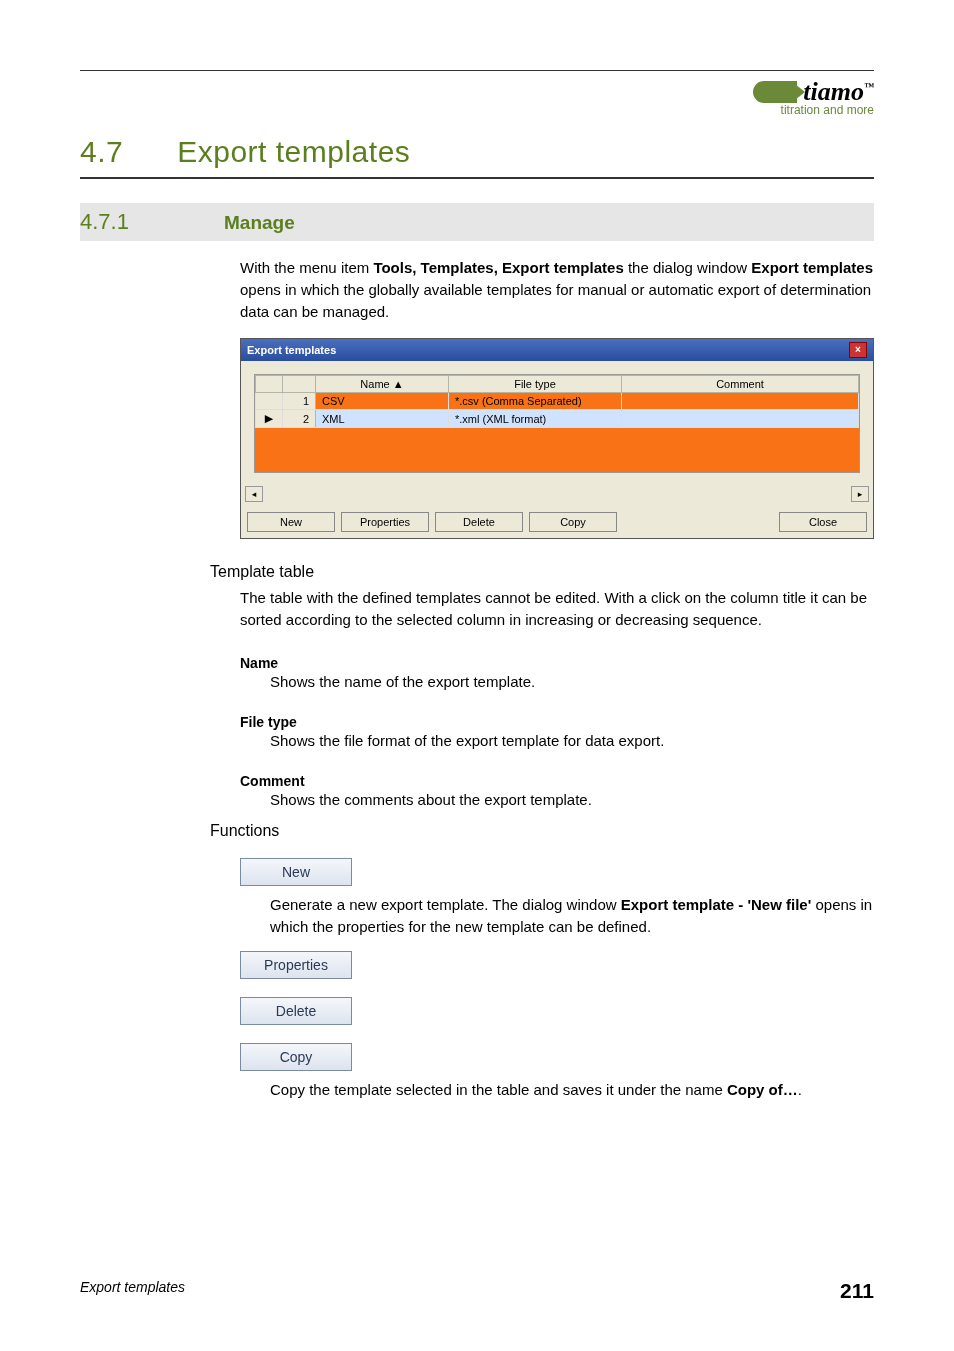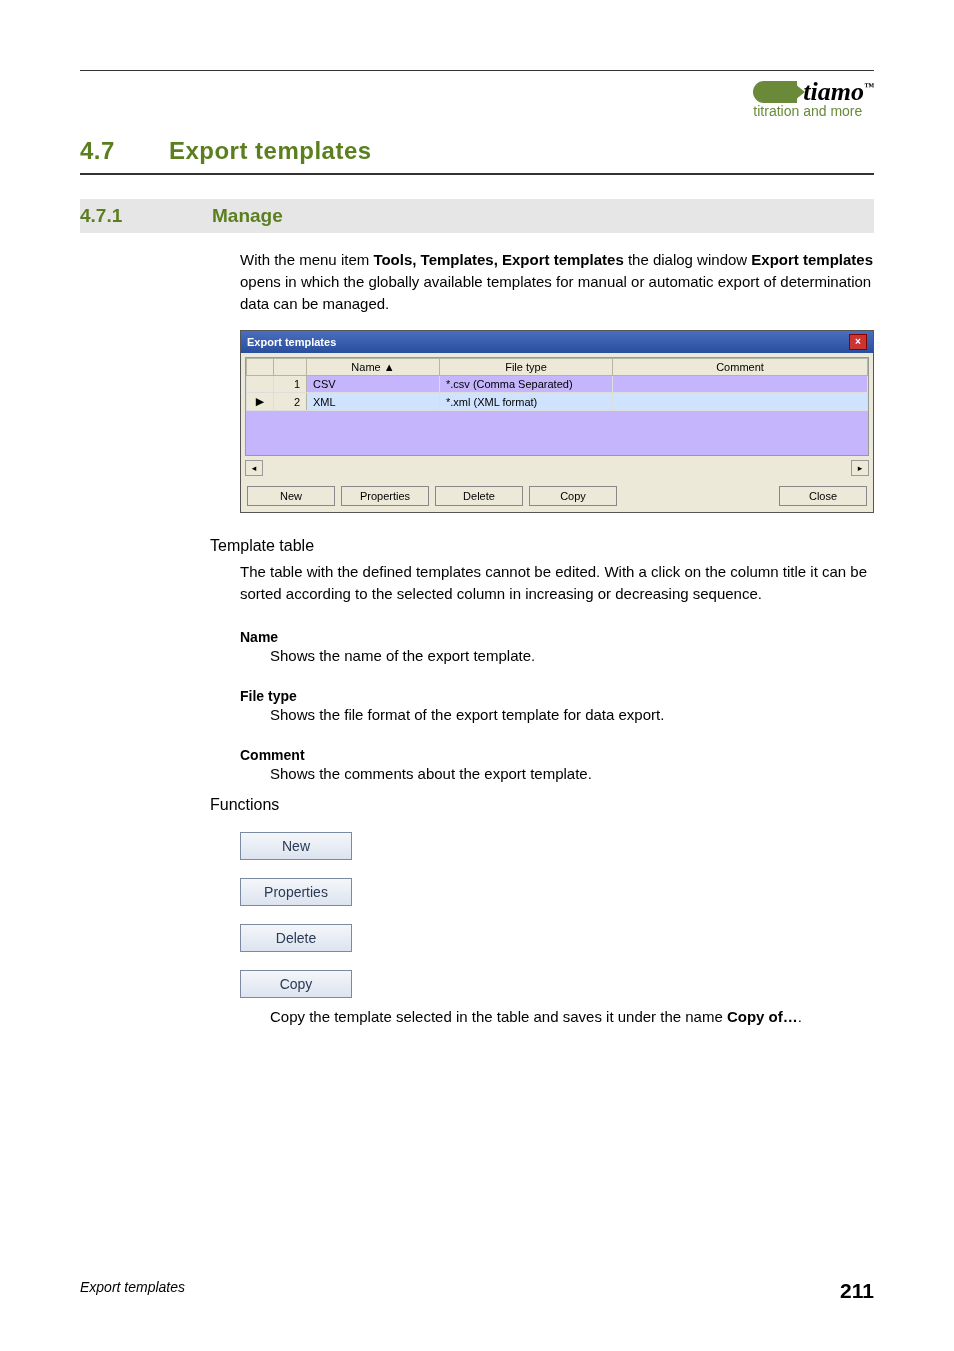--- a/index.html
+++ b/index.html
@@ -11,7 +11,7 @@
   .swoosh::after{content:"";position:absolute;right:-8px;top:3px;border-left:10px solid #6a8a3a;border-top:8px solid transparent;border-bottom:8px solid transparent}
   .brand{font-style:italic;font-weight:bold;font-size:26px;font-family:Georgia,serif}
   .tm{font-size:10px;vertical-align:super}
-  .tagline{font-size:14px;color:#6a8a3a;margin-top:-4px}
+  .tagline{font-size:12px;color:#6a8a3a;text-align:right;margin-top:-4px}
   .accent{color:#5b7f1f}
   h1.section{font-size:24px;font-weight:700;margin:18px 0 8px 0;letter-spacing:.5px}
   h1.section .num{margin-right:54px}

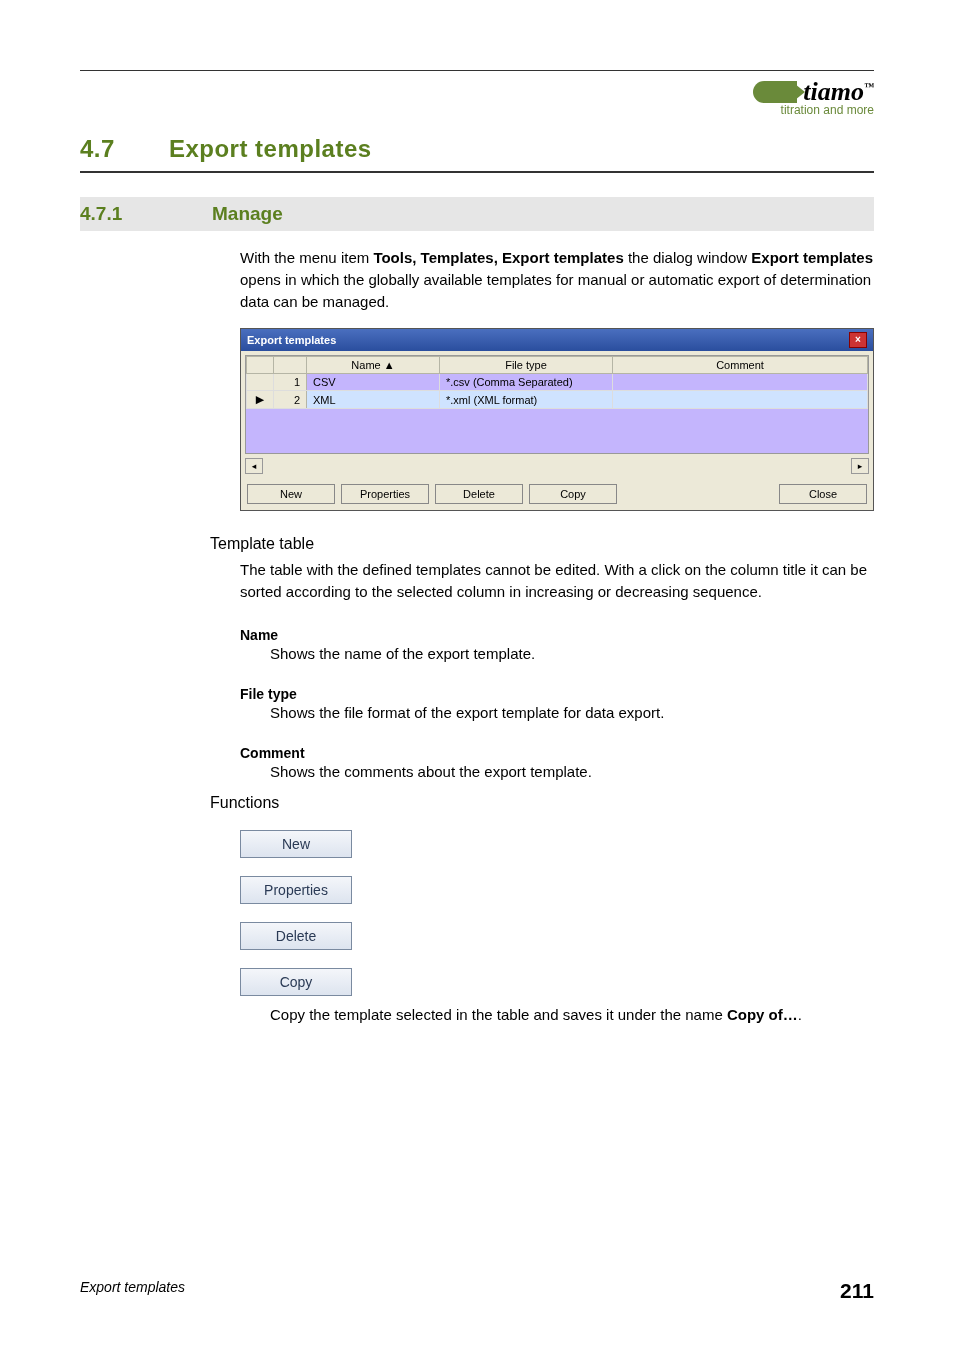--- a/index.html
+++ b/index.html
@@ -13,7 +13,7 @@
   .tm{font-size:10px;vertical-align:super}
   .tagline{font-size:12px;color:#6a8a3a;text-align:right;margin-top:-4px}
   .accent{color:#5b7f1f}
-  h1.section{font-size:24px;font-weight:700;margin:18px 0 8px 0;letter-spacing:.5px}
+  h1.section{font-size:30px;font-weight:400;margin:18px 0 8px 0;letter-spacing:.5px}
   h1.section .num{margin-right:54px}
   .sect-rule{border:0;border-top:2px solid #333;margin:0 0 24px 0}
   .sub-band{background:#e6e6e6;padding:6px 10px 6px 0;margin-bottom:16px}

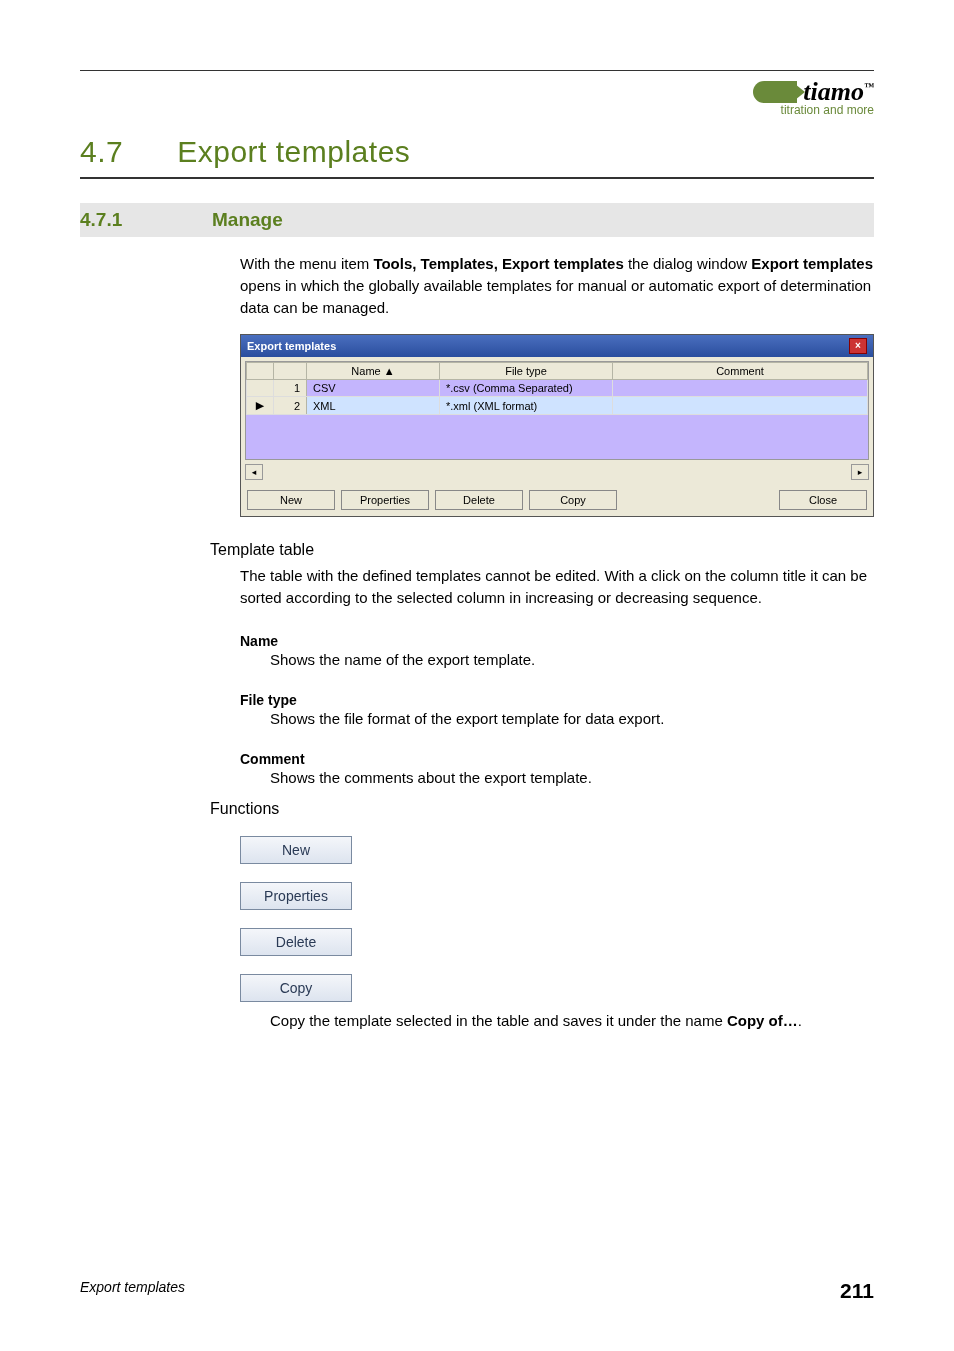--- a/index.html
+++ b/index.html
@@ -17,7 +17,7 @@
   h1.section .num{margin-right:54px}
   .sect-rule{border:0;border-top:2px solid #333;margin:0 0 24px 0}
   .sub-band{background:#e6e6e6;padding:6px 10px 6px 0;margin-bottom:16px}
-  .sub-band .num{display:inline-block;width:132px;font-weight:700;font-size:19px}
+  .sub-band .num{display:inline-block;width:144px;font-weight:400;font-size:22px}
   .sub-band .ttl{font-weight:700;font-size:19px}
   .body-indent{margin-left:160px}
   .para{line-height:1.45;margin:6px 0 16px 0}

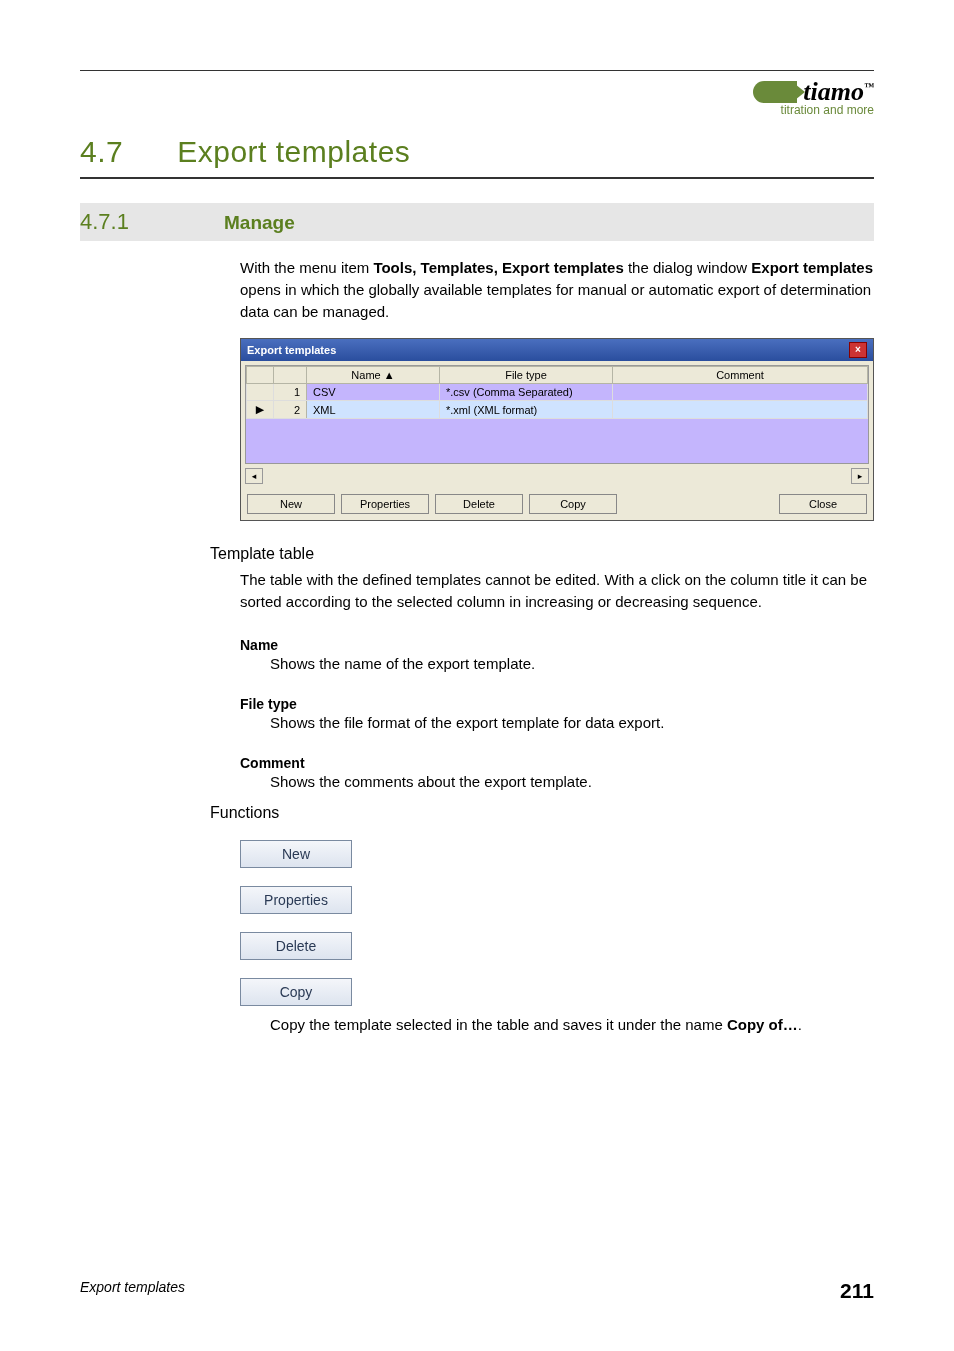--- a/index.html
+++ b/index.html
@@ -26,7 +26,7 @@
   .dlg{border:1px solid #555;font-size:11px;background:#ece9d8;margin:10px 0 24px 0}
   .dlg-title{background:#3b5998;background:linear-gradient(#4a6fbf,#2a4e9e);color:#fff;display:flex;align-items:center;justify-content:space-between;padding:3px 6px;font-weight:bold}
   .dlg-close{background:#c33;color:#fff;width:16px;height:14px;border:1px solid #800;display:flex;align-items:center;justify-content:center;font-size:10px;line-height:1}
-  .dlg-table{background:#c4b5fd;border:1px solid #999;margin:4px}
+  .dlg-table{background:#f97316;border:1px solid #999;margin:13px}
   .dlg-table table{width:100%;border-collapse:collapse}
   .dlg-table th{background:#ece9d8;border:1px solid #b5b5a5;font-weight:normal;padding:2px 6px;font-size:11px}
   .dlg-table td{border:1px solid #ddd;padding:2px 6px}

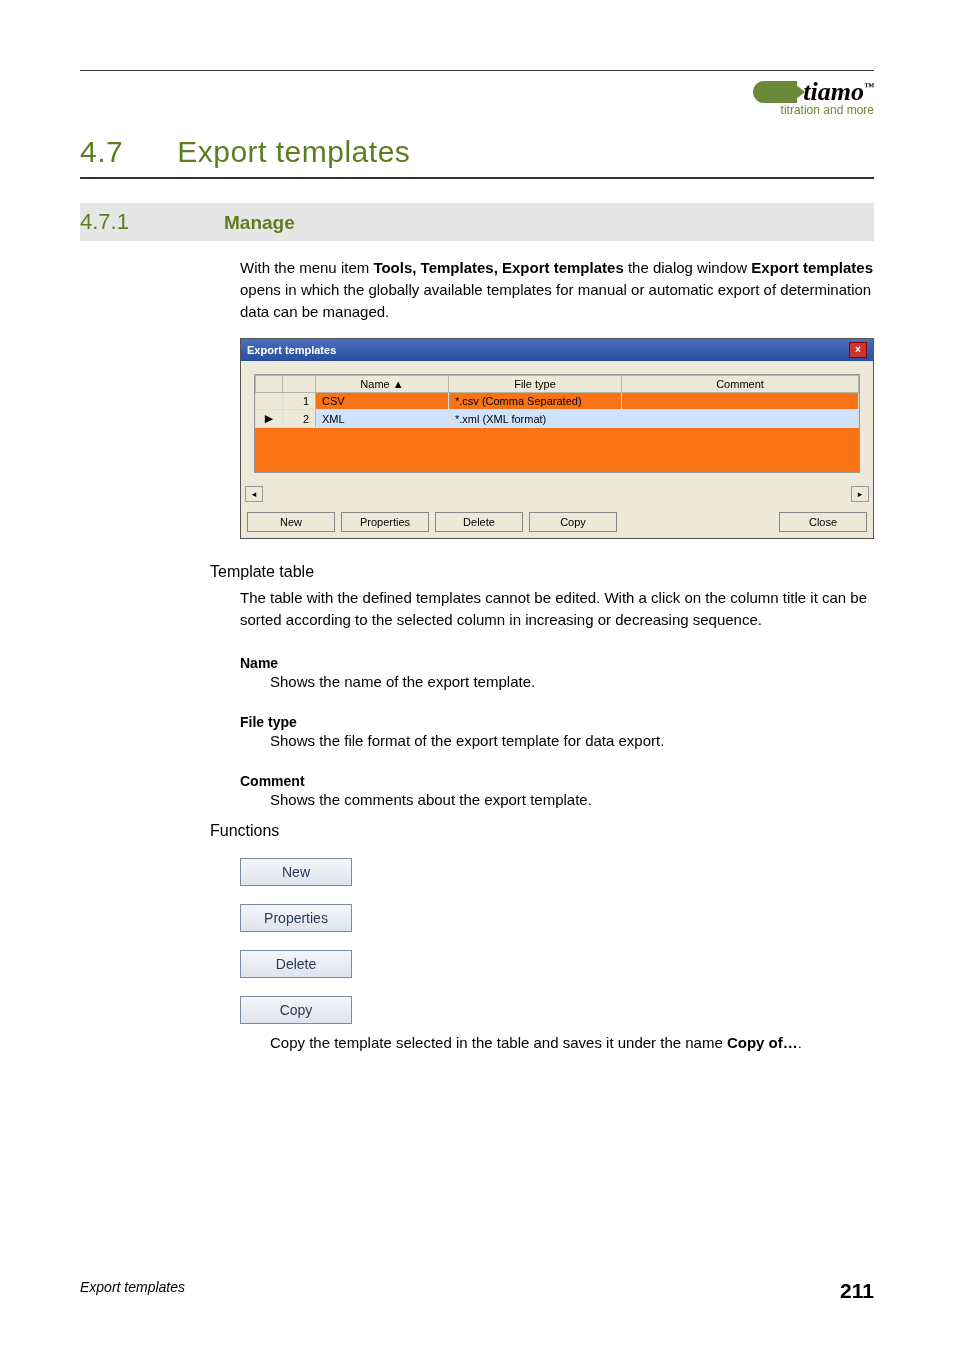--- a/index.html
+++ b/index.html
@@ -141,6 +141,7 @@
     <div class="h3">Functions</div>
 
     <div><span class="fn-btn">New</span></div>
+    <div class="fn-desc"><span>Generate a new export template. The dialog window </span><b class="ui">Export template - 'New file'</b><span> opens in which the properties for the new template can be defined.</span></div>
 
     <div><span class="fn-btn">Properties</span></div>
 

